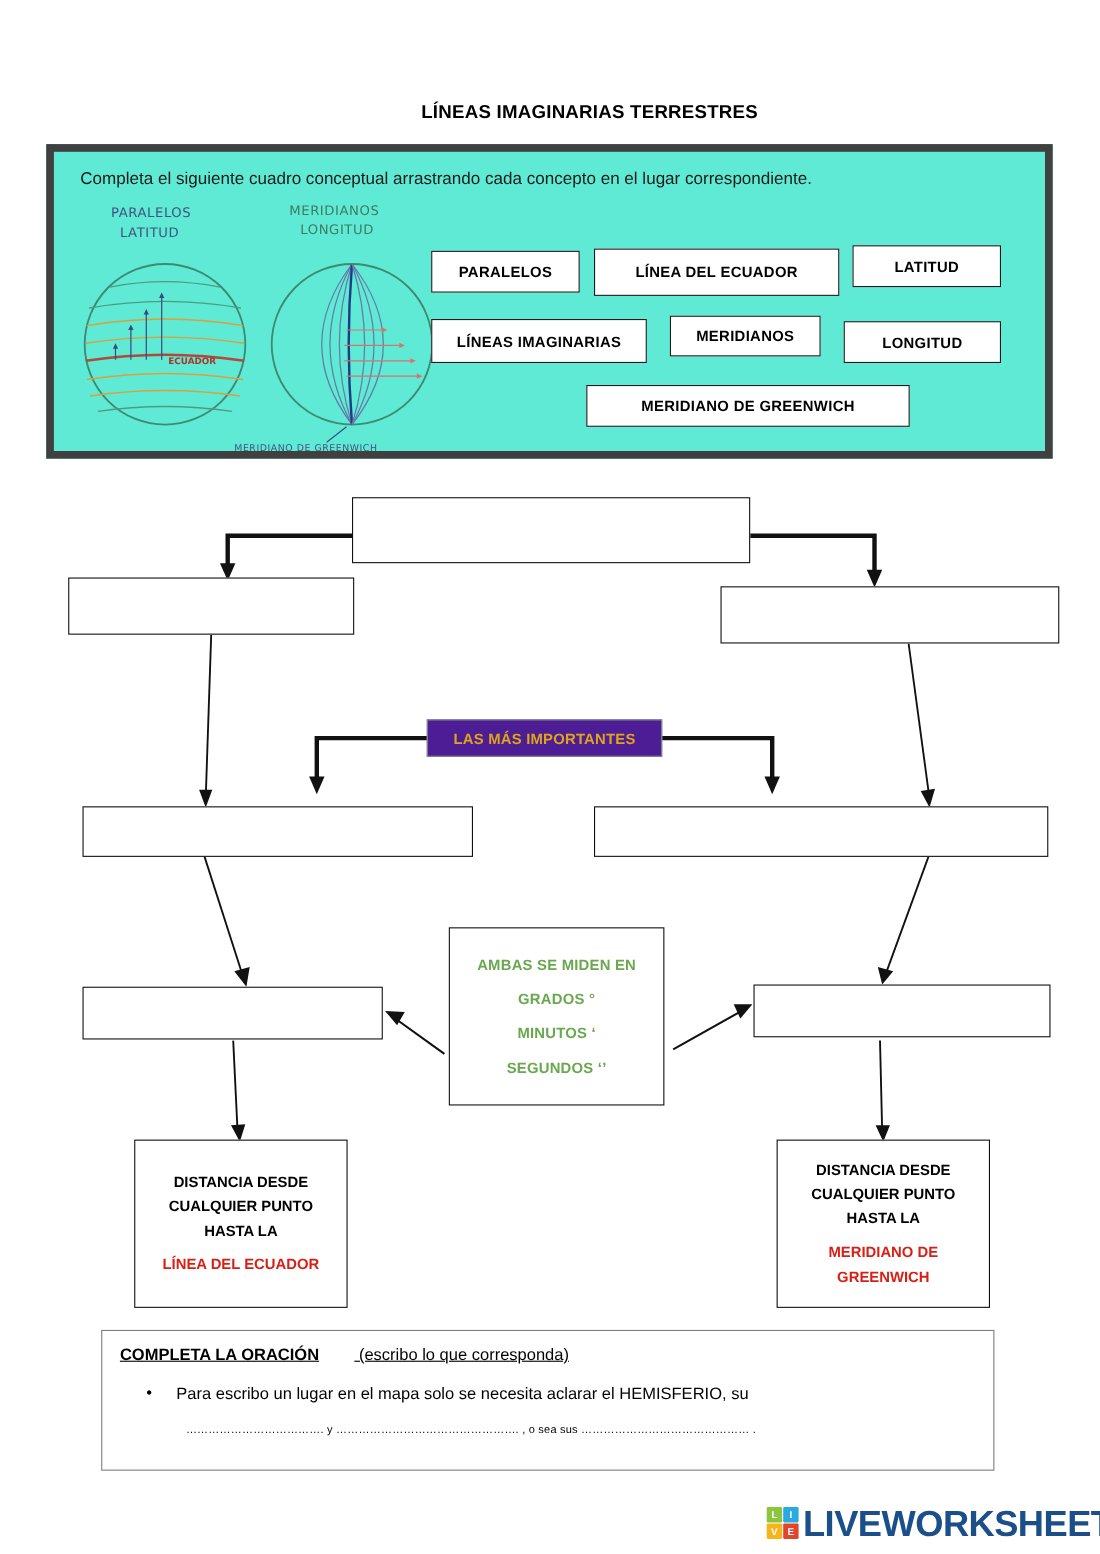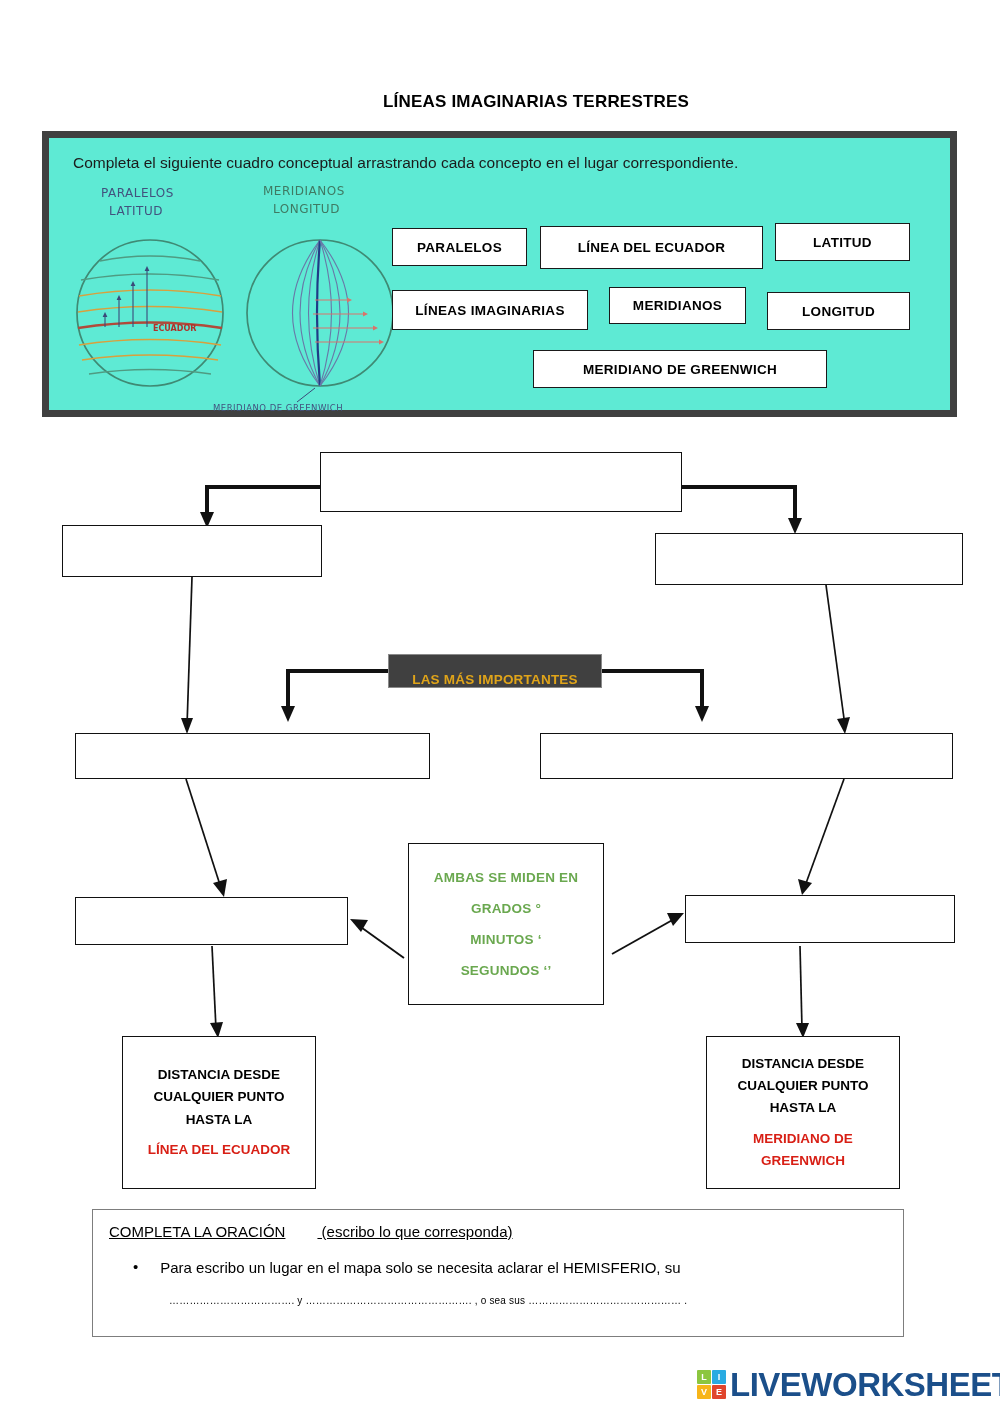--- a/index.html
+++ b/index.html
@@ -100,10 +100,10 @@
   .label-box {
     position: absolute;
     border: 1px solid #8a8a8a;
-    background: #404040;
-    box-sizing: border-box;
-    display: flex;
-    align-items: flex-end;
+    background: #4c1d95;
+    box-sizing: border-box;
+    display: flex;
+    align-items: center;
     justify-content: center;
     font-size: 13.5px;
     font-weight: bold;

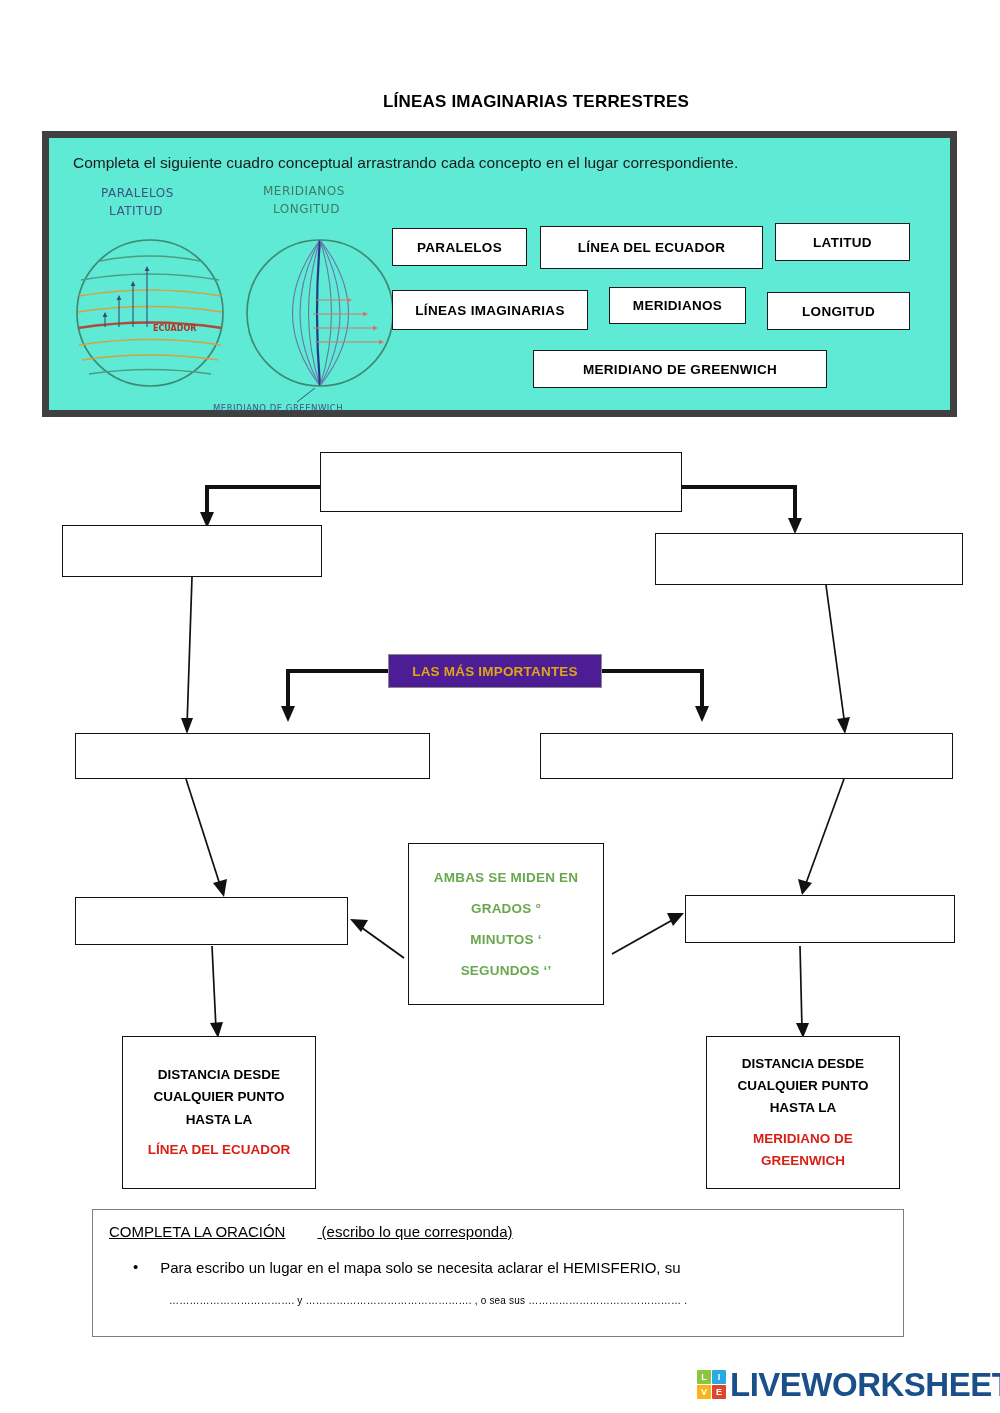--- a/index.html
+++ b/index.html
@@ -162,7 +162,7 @@
     font-size: 15px;
   }
   .sentence-heading .strong {
-    font-weight: normal;
+    font-weight: bold;
     text-decoration: underline;
   }
   .sentence-heading .thin { text-decoration: underline; padding-left: 32px; }

